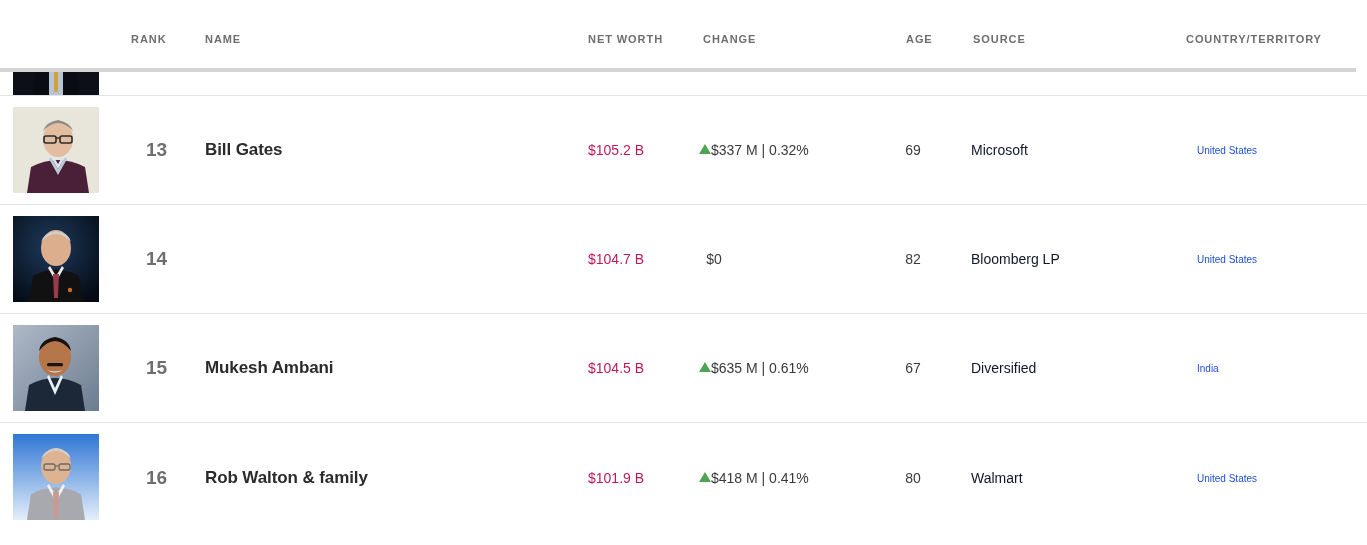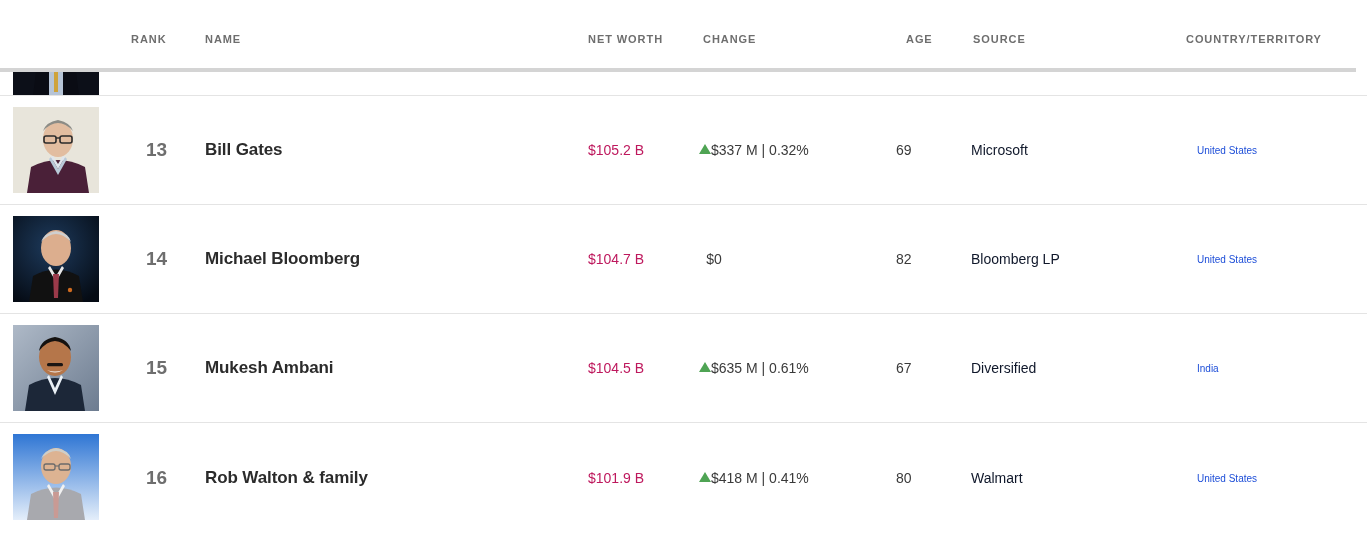--- a/index.html
+++ b/index.html
@@ -99,7 +99,7 @@
   }
   .age {
     top: 50%; transform: translateY(-50%);
-    left: 896px; width: 34px; 
+    left: 896px; width: 34px; text-align: center;
     font-size: 14px; color: #3a3a3a;
   }
   .source {

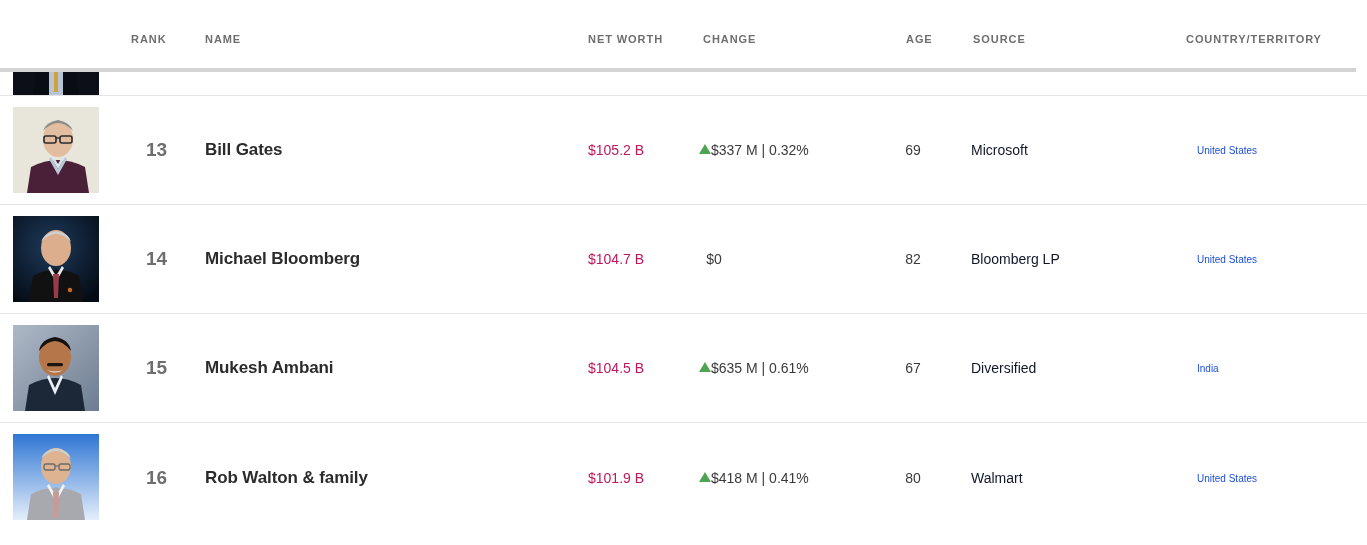--- a/index.html
+++ b/index.html
@@ -188,7 +188,6 @@
         </svg>
       </div>
       <div class="cell rank">14</div>
-      <div class="cell name">Michael Bloomberg</div>
       <div class="cell worth">$104.7 B</div>
       <div class="cell change zero">
         <span>$0</span>

